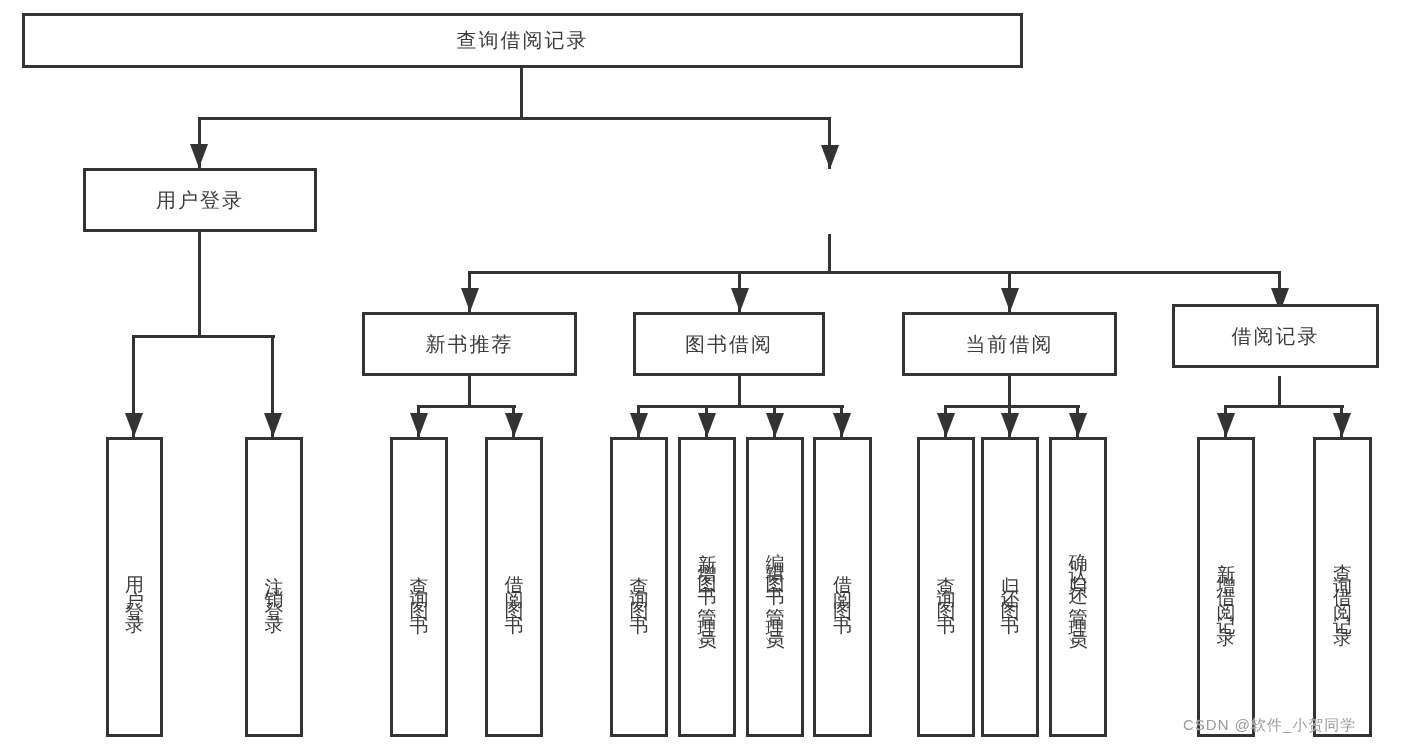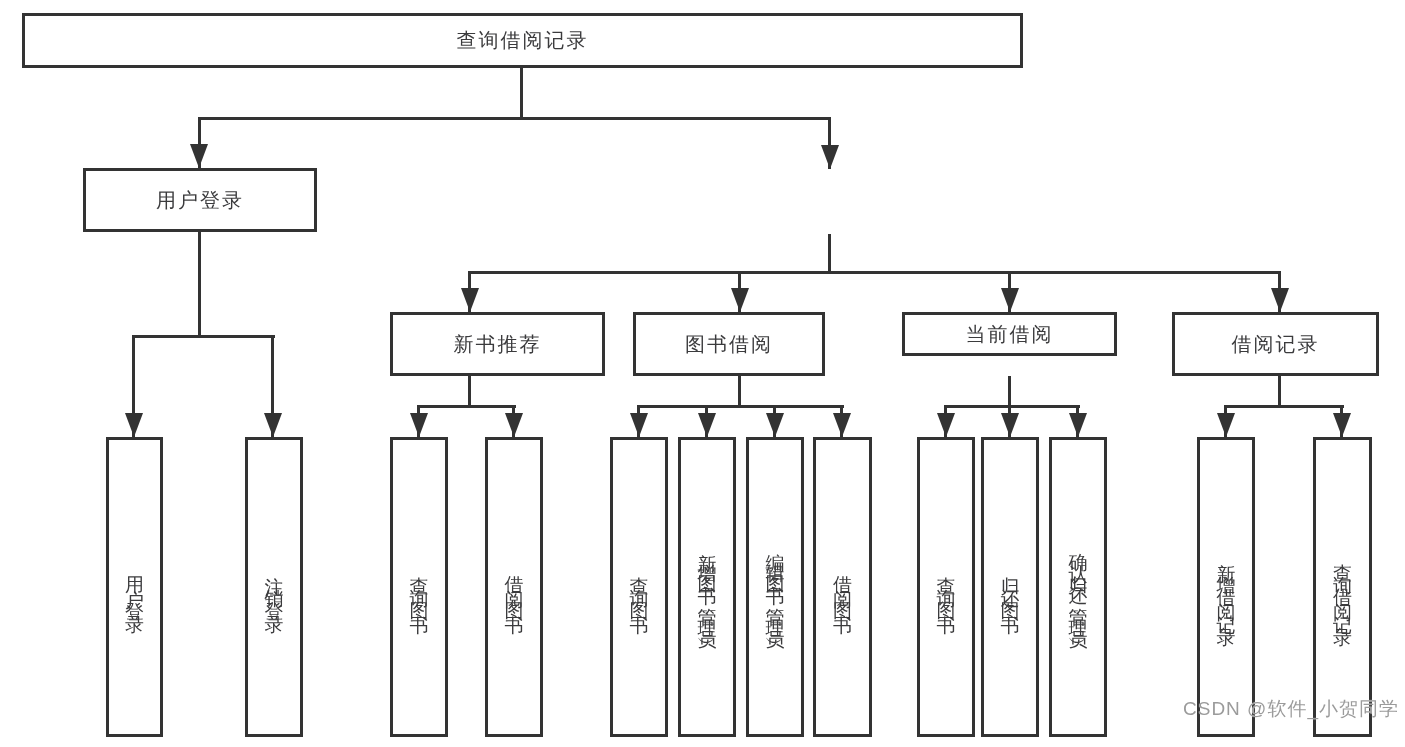--- a/index.html
+++ b/index.html
@@ -94,7 +94,7 @@
   <div class="vline" style="left:1278px; top:271px; width:3px; height:41px;"></div>
   <div class="arrow" style="left:1271px; top:288px;"></div>
 
-  <div class="node hnode" style="left:362px; top:312px; width:215px; height:64px;margin-left:28px;">新书推荐</div>
+  <div class="node hnode" style="left:362px; top:312px; width:215px; height:64px;">新书推荐</div>
   <div class="node hnode" style="left:633px; top:312px; width:192px; height:64px;">图书借阅</div>
   <div class="node hnode" style="left:902px; top:312px; width:215px; height:44px;">当前借阅</div>
   <div class="node hnode" style="left:1172px; top:312px; width:207px; height:64px;">借阅记录</div>

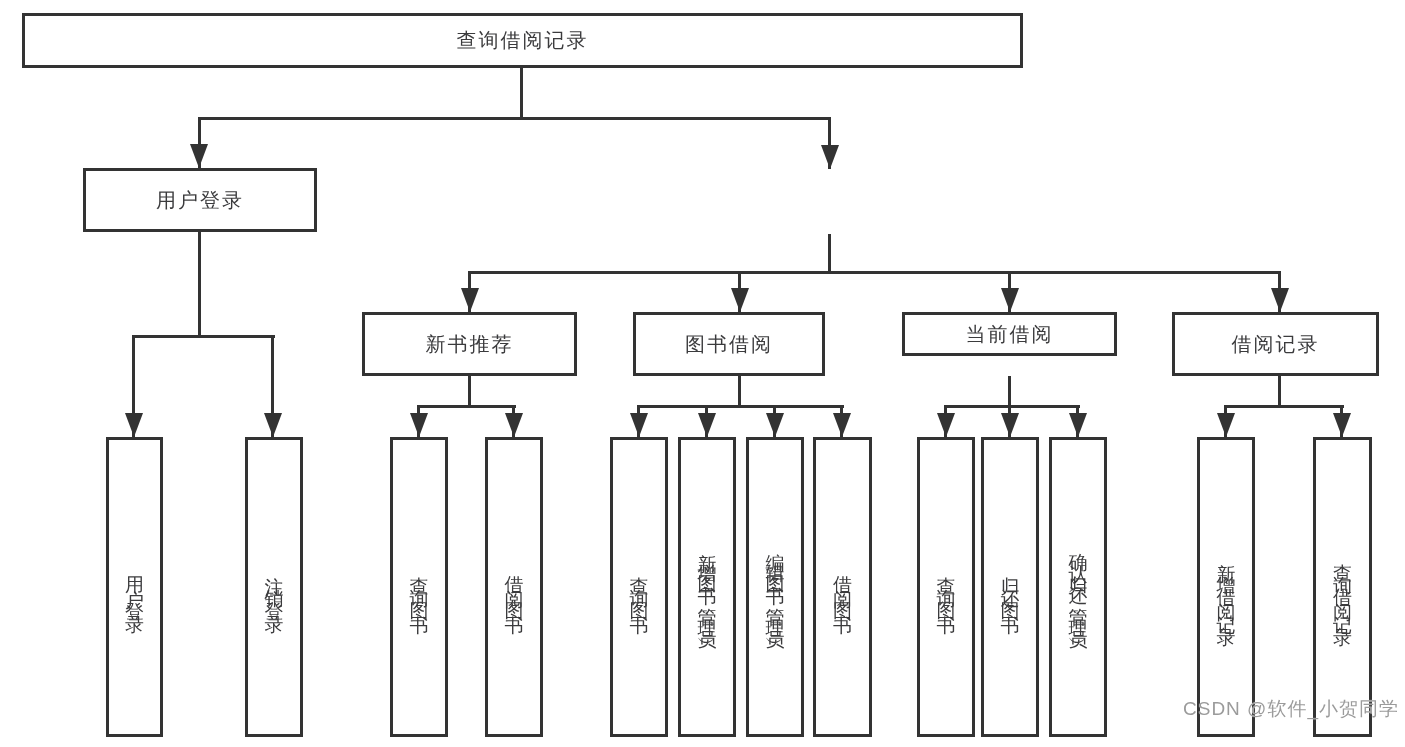--- a/index.html
+++ b/index.html
@@ -96,7 +96,7 @@
 
   <div class="node hnode" style="left:362px; top:312px; width:215px; height:64px;">新书推荐</div>
   <div class="node hnode" style="left:633px; top:312px; width:192px; height:64px;">图书借阅</div>
-  <div class="node hnode" style="left:902px; top:312px; width:215px; height:44px;">当前借阅</div>
+  <div class="node hnode" style="left:902px; top:312px; width:215px; height:64px;">当前借阅</div>
   <div class="node hnode" style="left:1172px; top:312px; width:207px; height:64px;">借阅记录</div>
 
   <div class="vline" style="left:468px; top:376px; width:3px; height:32px;"></div>

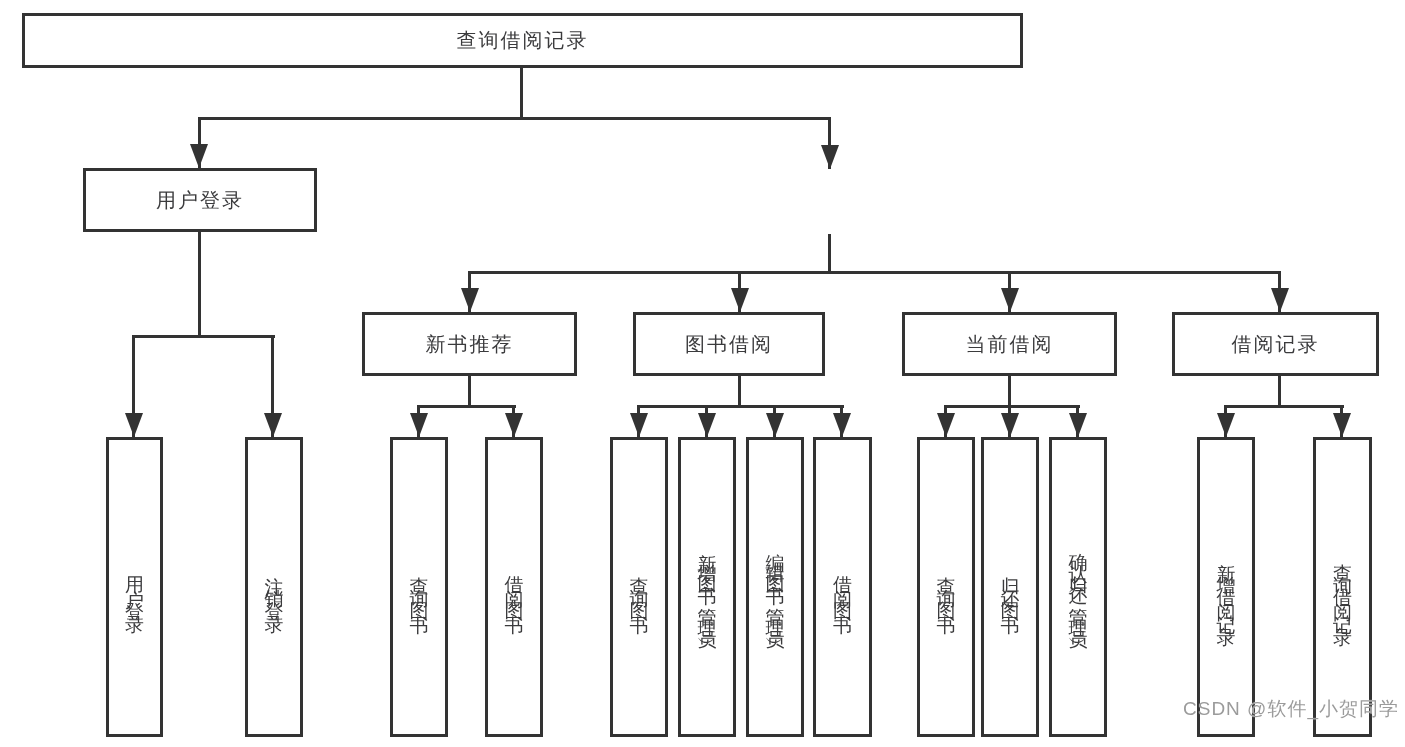--- a/index.html
+++ b/index.html
@@ -97,7 +97,7 @@
   <div class="node hnode" style="left:362px; top:312px; width:215px; height:64px;">新书推荐</div>
   <div class="node hnode" style="left:633px; top:312px; width:192px; height:64px;">图书借阅</div>
   <div class="node hnode" style="left:902px; top:312px; width:215px; height:64px;">当前借阅</div>
-  <div class="node hnode" style="left:1172px; top:312px; width:207px; height:64px;">借阅记录</div>
+  <div class="node hnode" style="left:1172px; top:304px; width:207px; height:64px;">借阅记录</div>
 
   <div class="vline" style="left:468px; top:376px; width:3px; height:32px;"></div>
   <div class="hline" style="left:417px; top:405px; width:99px; height:3px;"></div>

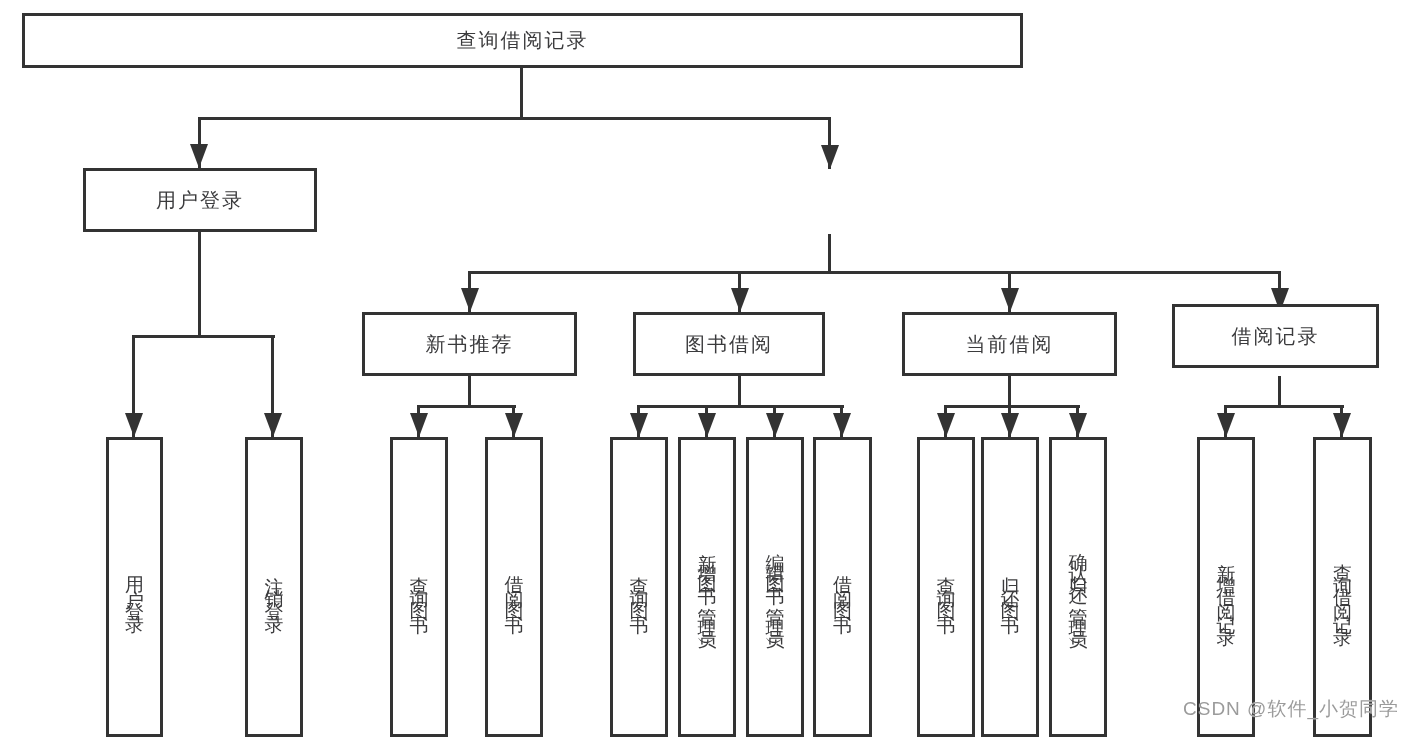--- a/index.html
+++ b/index.html
@@ -49,8 +49,8 @@
   .watermark {
     position: absolute;
     left: 1183px;
-    top: 696px;
-    font-size: 19px;
+    top: 716px;
+    font-size: 15px;
     color: #9b9b9b;
     letter-spacing: 1px;
     white-space: nowrap;

